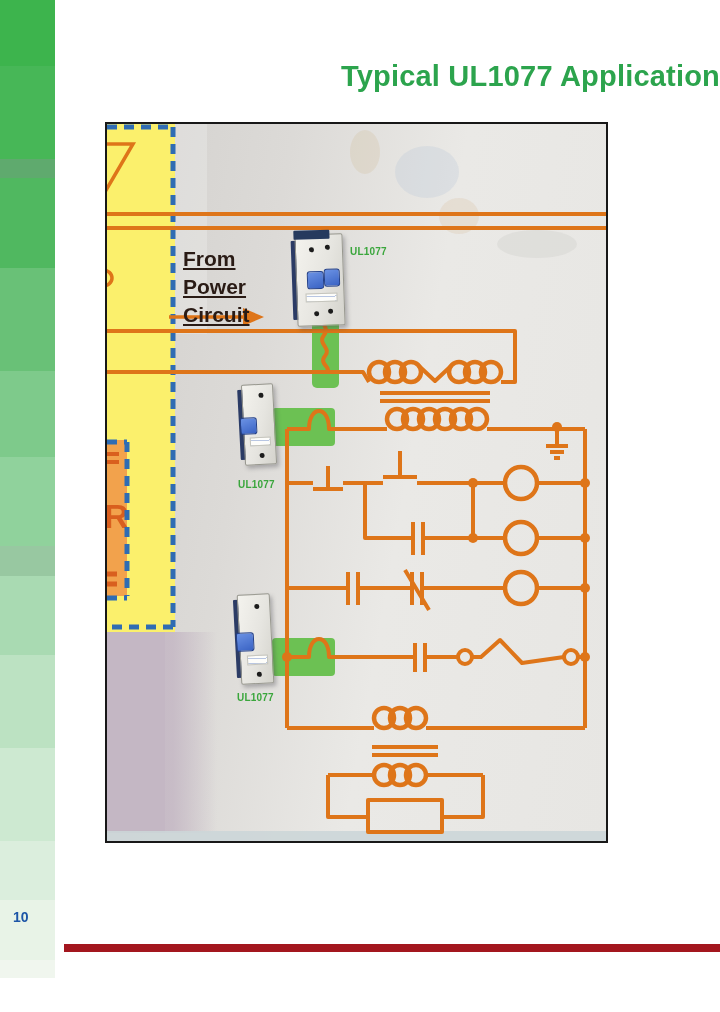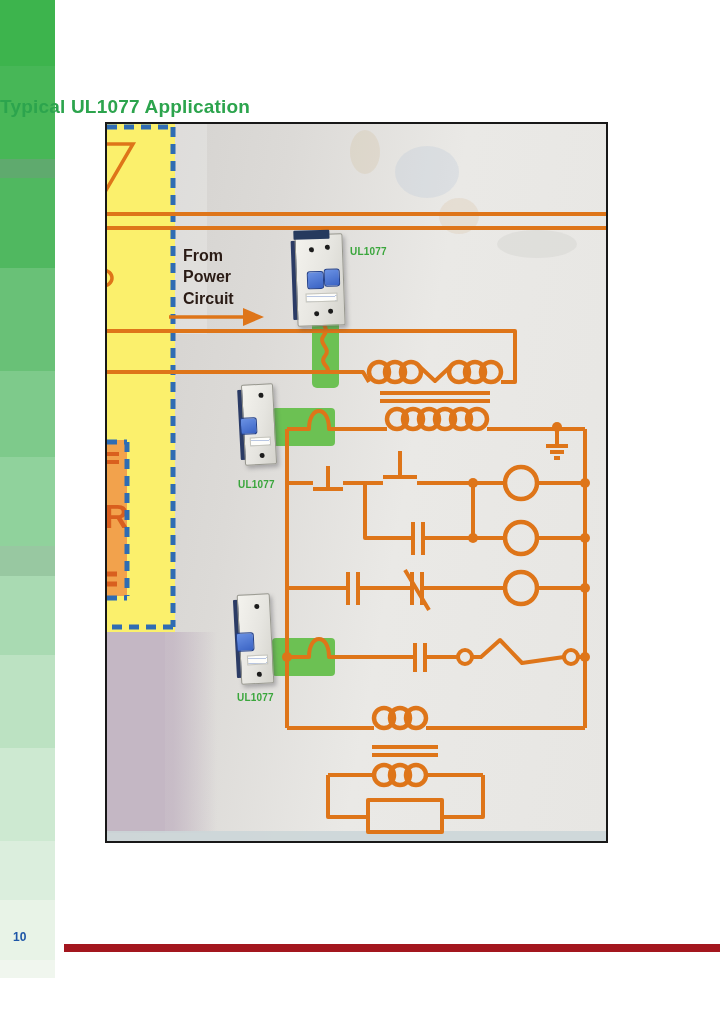--- a/index.html
+++ b/index.html
@@ -18,10 +18,9 @@
   }
 
   .title {
-    position:absolute; left:0; top:60px; width:720px; text-align:left;
-    font-size:19px; font-weight:bold; letter-spacing:0.2px;
+    position:absolute; left:0; top:60px; width:720px; text-align:right;
+    font-size:29px; font-weight:bold; letter-spacing:0.2px;
     color:var(--title-green,#2ca44d);
-    margin-top:36px;
   }
 
   .figure {

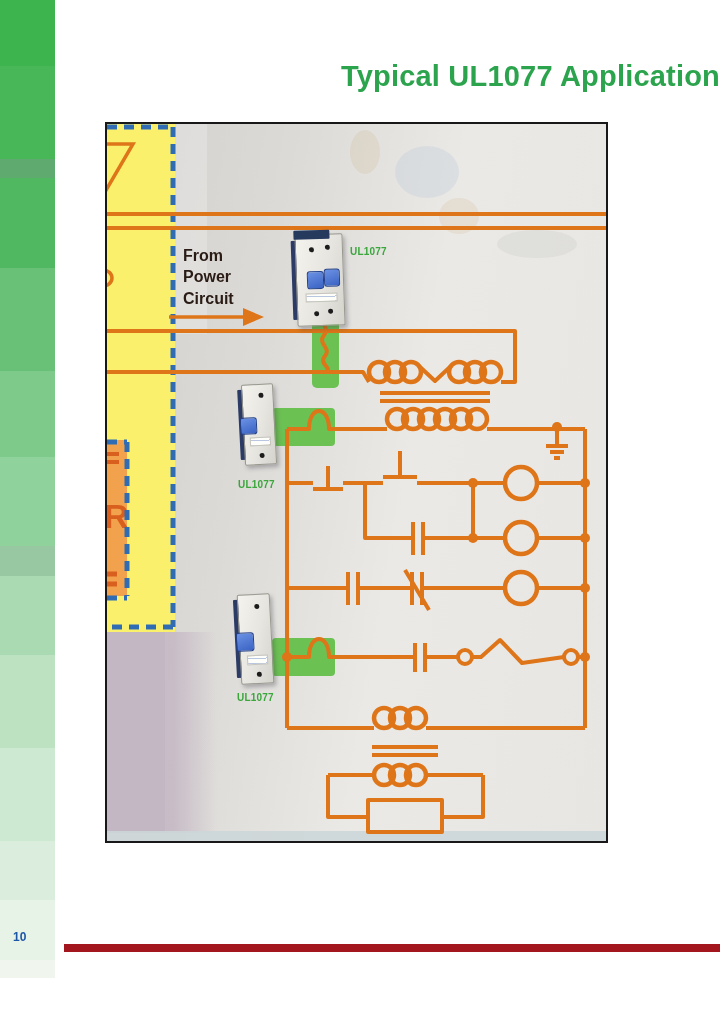--- a/index.html
+++ b/index.html
@@ -61,7 +61,7 @@
     color:var(--label-green,#3aa63c); letter-spacing:0.2px; }
 
   .from-power { position:absolute; left:76px; top:121px; width:70px;
-    font-size:16px; font-weight:600; line-height:1.33; color:var(--text-dark,#2a1b15); }
+    font-size:21px; font-weight:600; line-height:1.33; color:var(--text-dark,#2a1b15);text-decoration:underline; }
 
   .red-rule { position:absolute; left:64px; top:944px; width:656px; height:8px;
     background:var(--red-bar,#a3161e); }

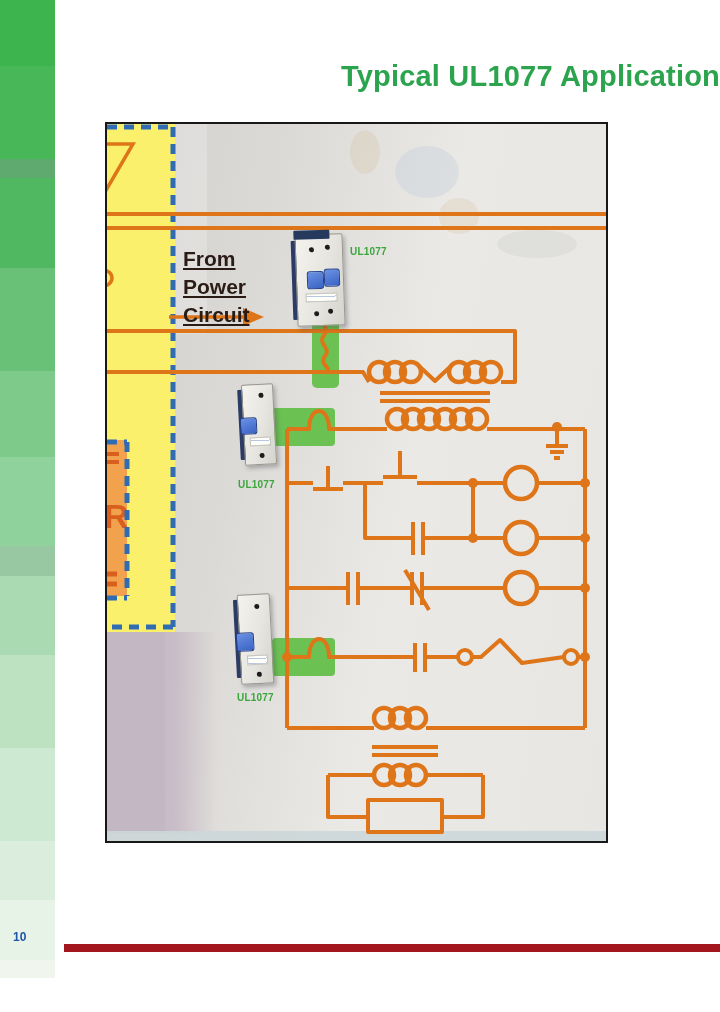--- a/index.html
+++ b/index.html
@@ -65,7 +65,7 @@
 
   .red-rule { position:absolute; left:64px; top:944px; width:656px; height:8px;
     background:var(--red-bar,#a3161e); }
-  .page-num { position:absolute; left:13px; top:930px; font-size:12px; font-weight:bold;
+  .page-num { position:absolute; left:13px; top:909px; font-size:14px; font-weight:bold;
     color:var(--page-blue,#1d55a7); }
 </style>
 </head>

